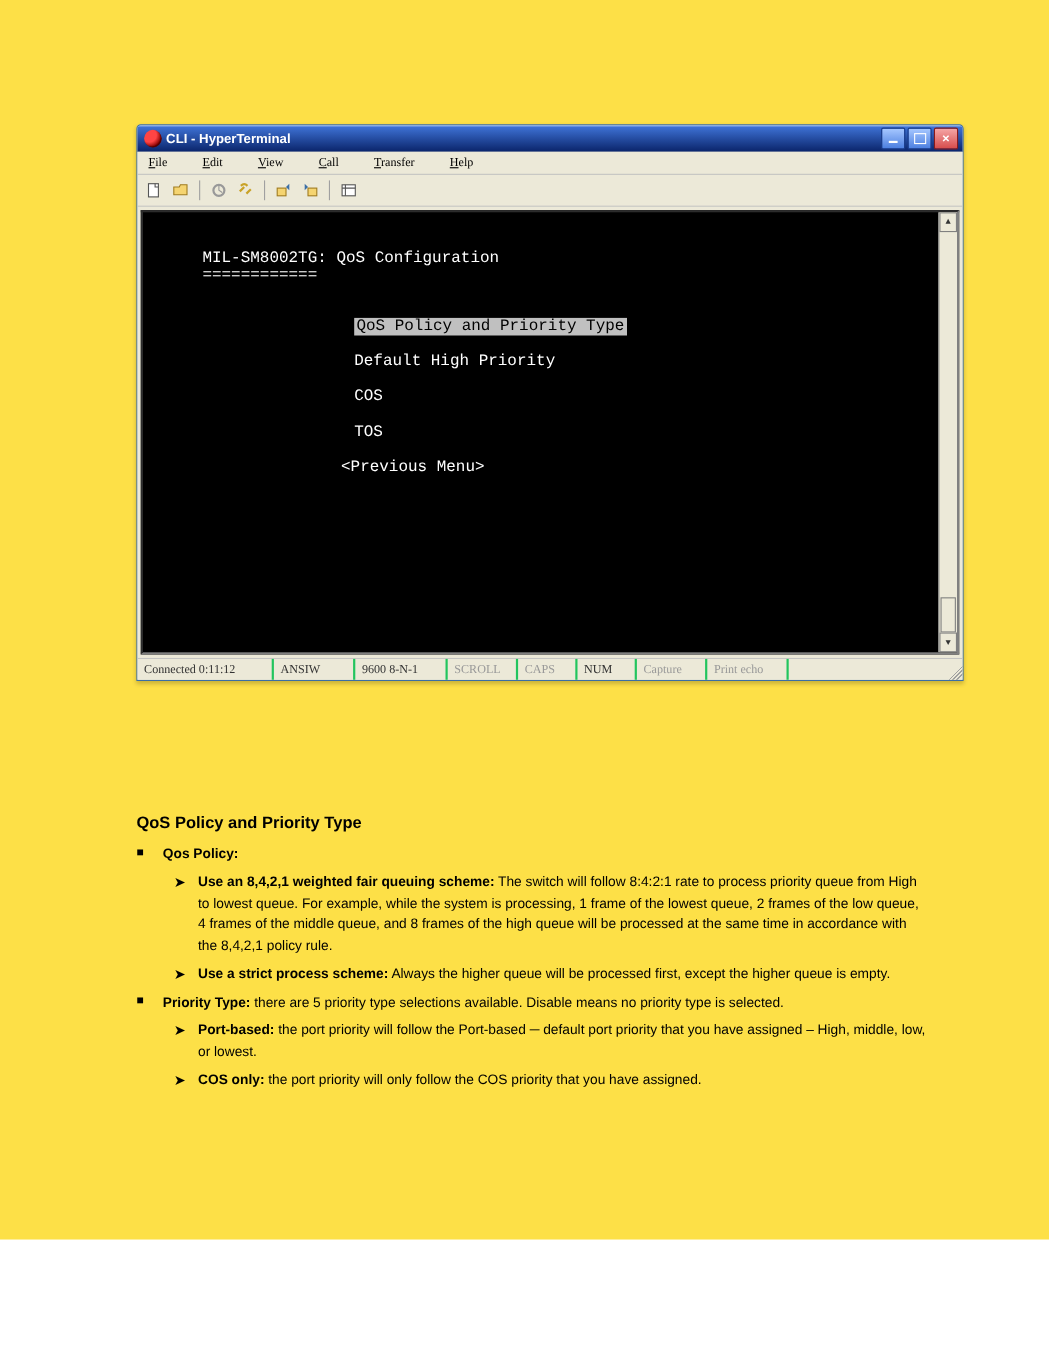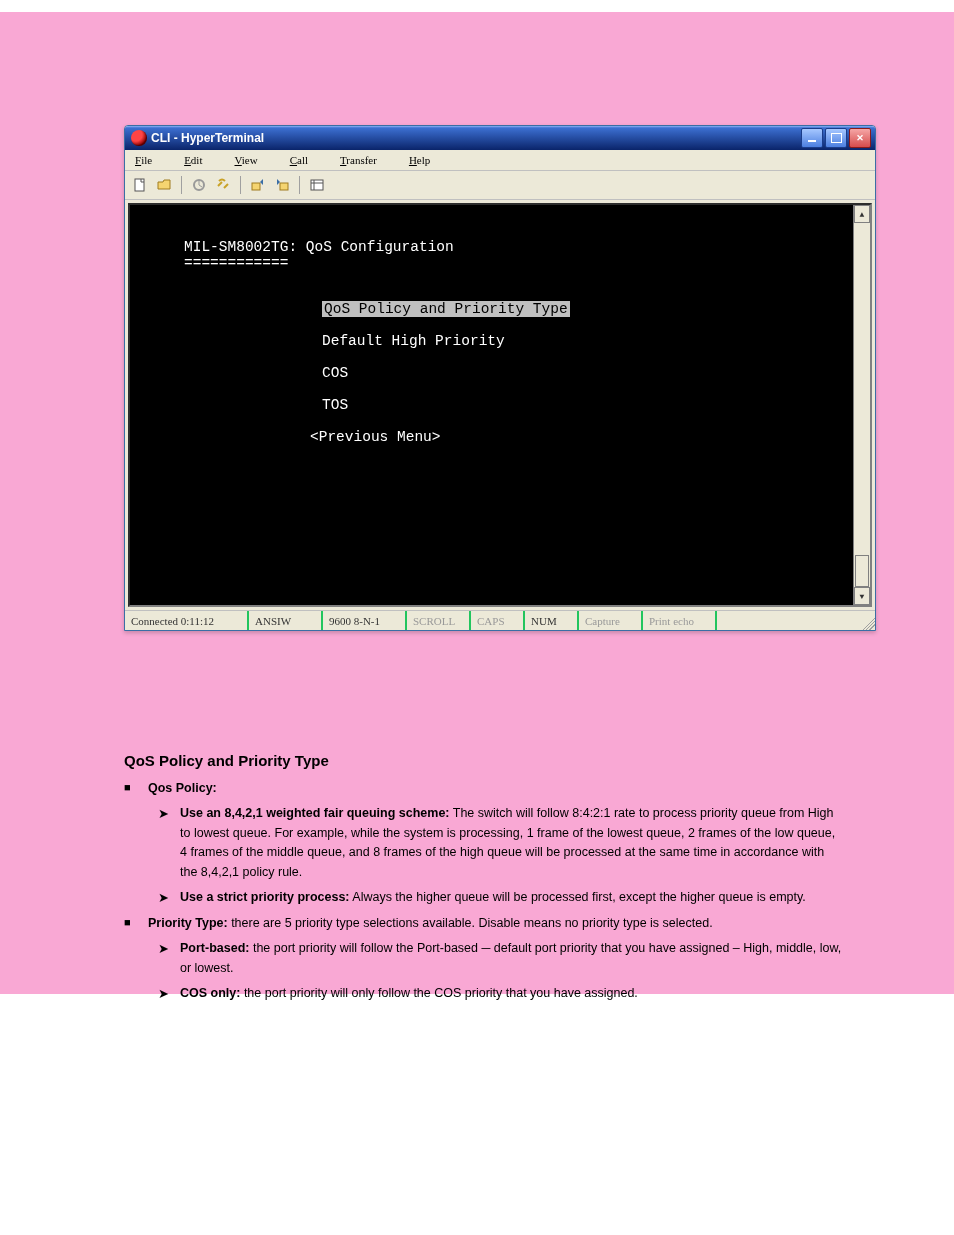--- a/index.html
+++ b/index.html
@@ -3,7 +3,7 @@
 <meta charset="utf-8">
 <style>
   html, body { margin:0; padding:0; background:#fff; font-family: Arial, sans-serif; }
-  .page { width:954px; height:982px; position:relative; margin:12px auto; background:#f9a8d4; }
+  .page { width:954px; height:1127px; position:relative; margin:0 auto; background:#fde047; }
 
   
   .win { position:absolute; left:124px; top:113px; width:750px; border:1px solid #3a6ea5; border-radius:4px 4px 0 0; background:#ece9d8; box-shadow:0 2px 4px rgba(0,0,0,.2); }

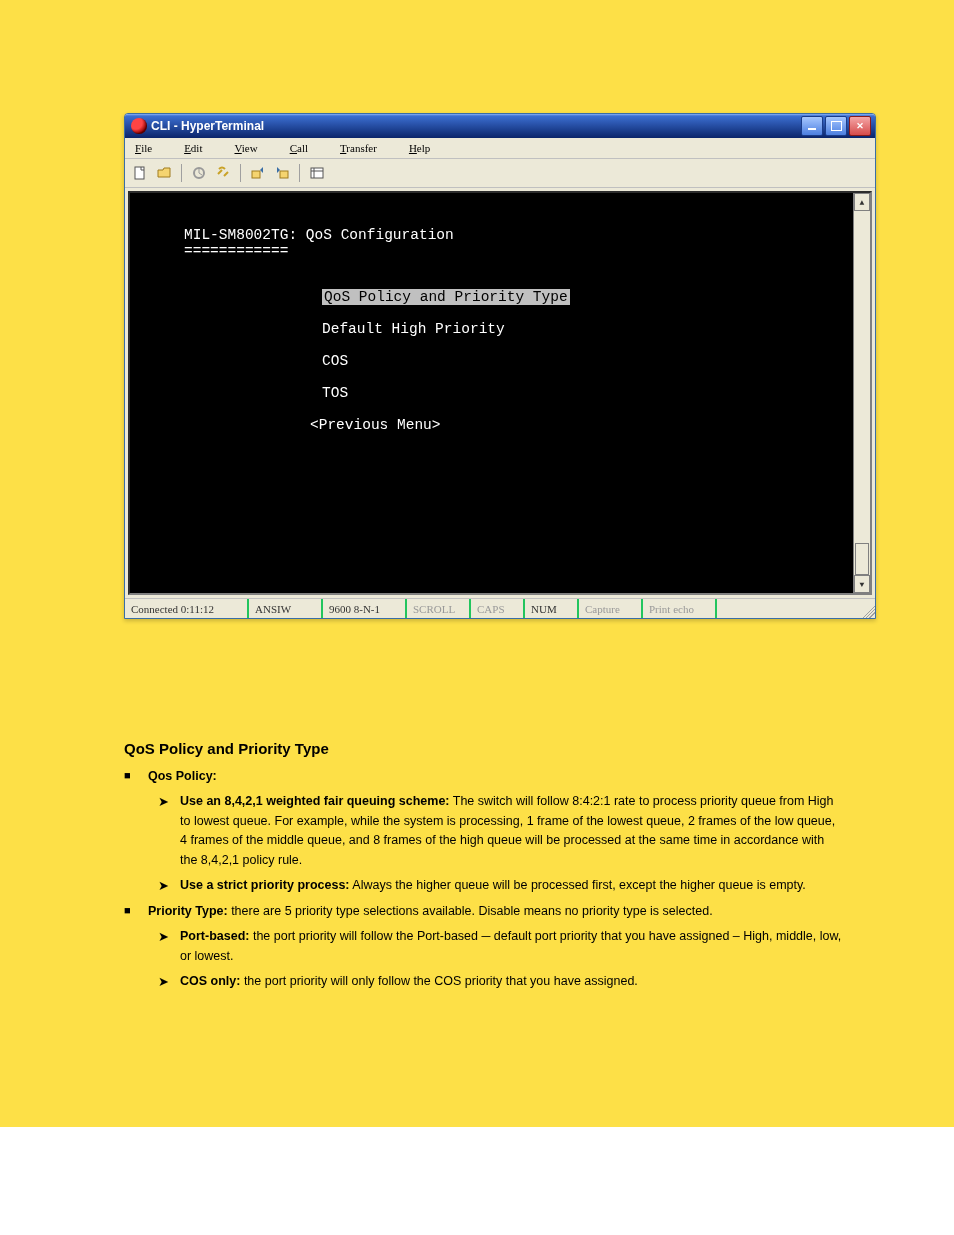--- a/index.html
+++ b/index.html
@@ -175,7 +175,7 @@
 
     <div class="bullet2">
       <div class="mark">➤</div>
-      <div class="txt"><b>Use a strict priority process:</b><span> Always the higher queue will be processed first, except the higher queue is empty.</span></div>
+      <div class="txt"><b>Use a strict process scheme:</b><span> Always the higher queue will be processed first, except the higher queue is empty.</span></div>
     </div>
 
     <div class="bullet1">

